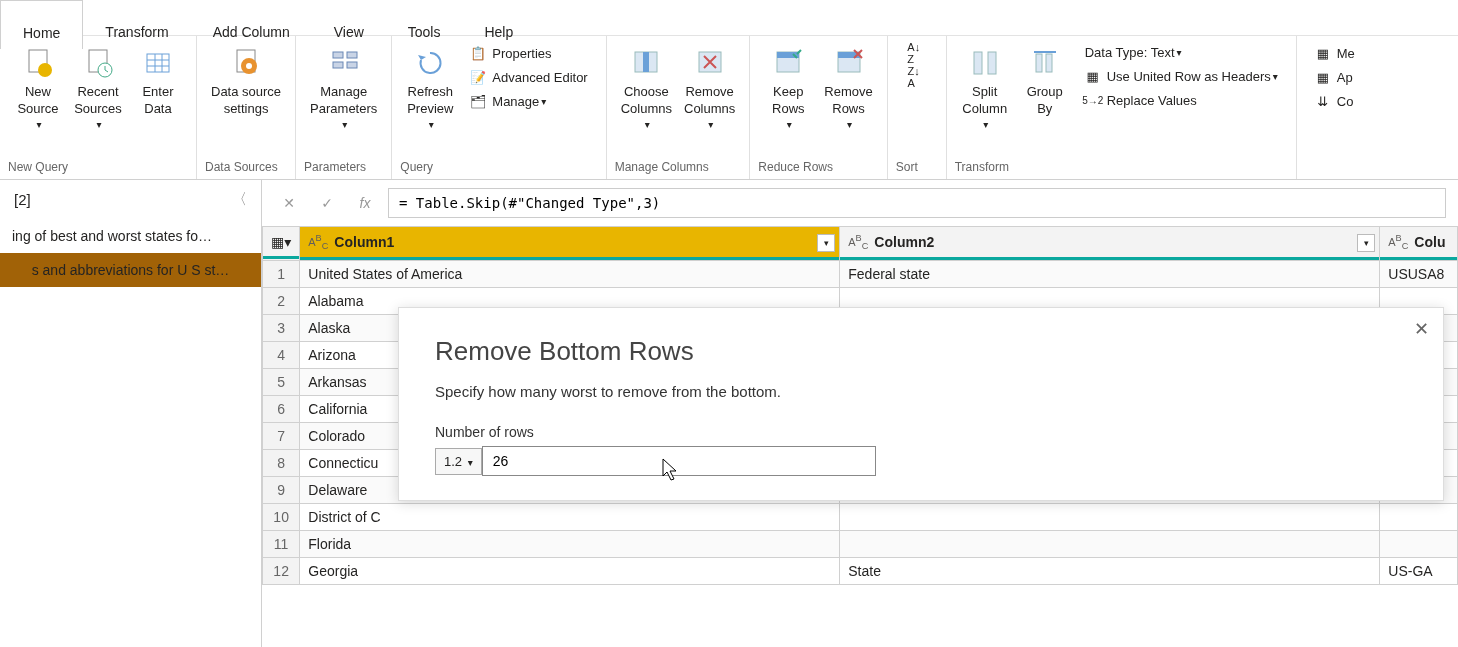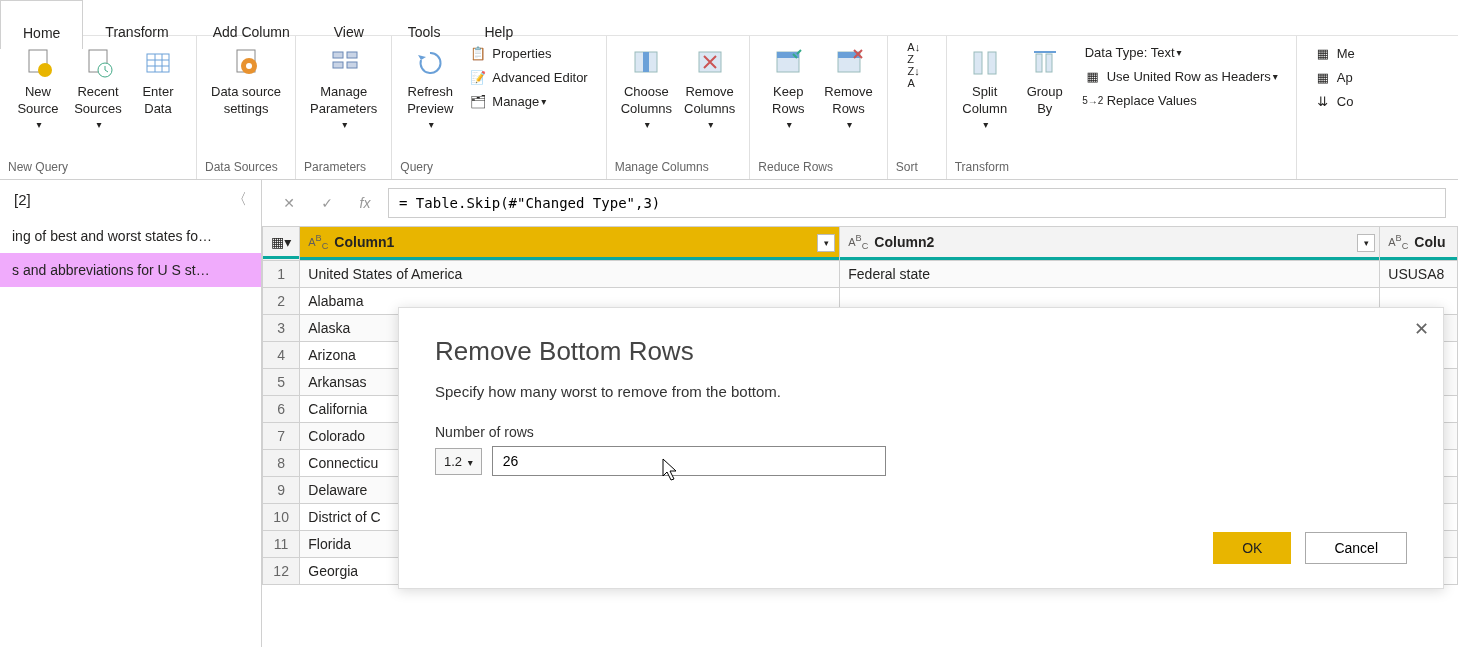--- a/index.html
+++ b/index.html
@@ -26,7 +26,7 @@
 .left-panel { position: absolute; top: 180px; left: 0; width: 262px; bottom: 0; border-right: 1px solid #d0d0d0; background: #fff; }
 .left-header { display: flex; justify-content: space-between; align-items: center; padding: 10px 14px; font-size: 15px; }
 .query-item { padding: 9px 12px; font-size: 14px; cursor: pointer; white-space: nowrap; overflow: hidden; text-overflow: ellipsis; }
-.query-item.selected { background: #f0abfc; }
+.query-item.selected { background: #a16207; text-align: center; }
 
 
 .main-area { position: absolute; top: 180px; left: 262px; right: 0; bottom: 0; }

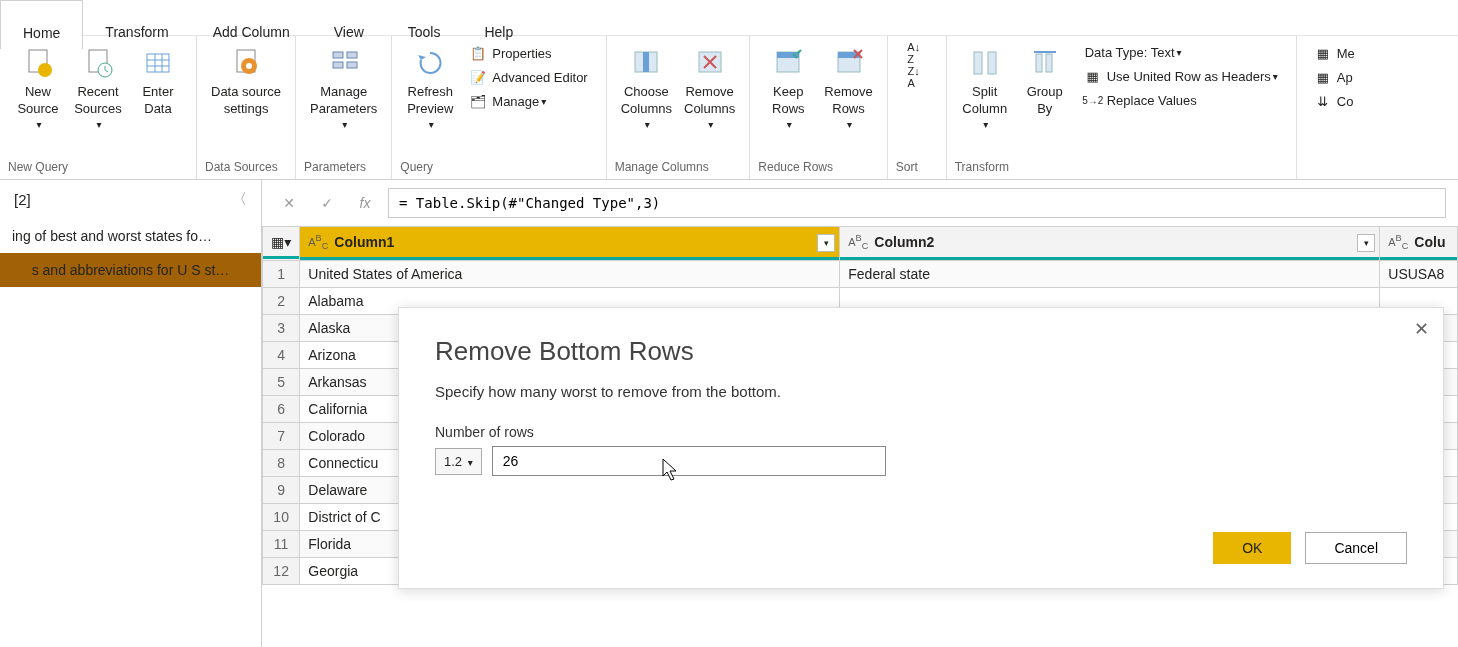--- a/index.html
+++ b/index.html
@@ -53,7 +53,7 @@
 .dialog h1 { font-size: 26px; font-weight: 400; color: #444; margin-bottom: 16px; }
 .dialog-sub { font-size: 15px; color: #333; margin-bottom: 24px; }
 .dialog-label { font-size: 14px; color: #333; margin-bottom: 6px; }
-.dialog-row { display: flex; gap: 10px; align-items: center; }
+.dialog-row { display: flex; align-items: center; }
 .type-select { border: 1px solid #aaa; padding: 5px 8px; background: #f7f7f7; font-size: 13px; cursor: pointer; }
 .num-input { border: 1px solid #888; padding: 6px 10px; width: 394px; font-size: 14px; }
 .dialog-buttons { display: flex; justify-content: flex-end; gap: 14px; margin-top: 56px; }

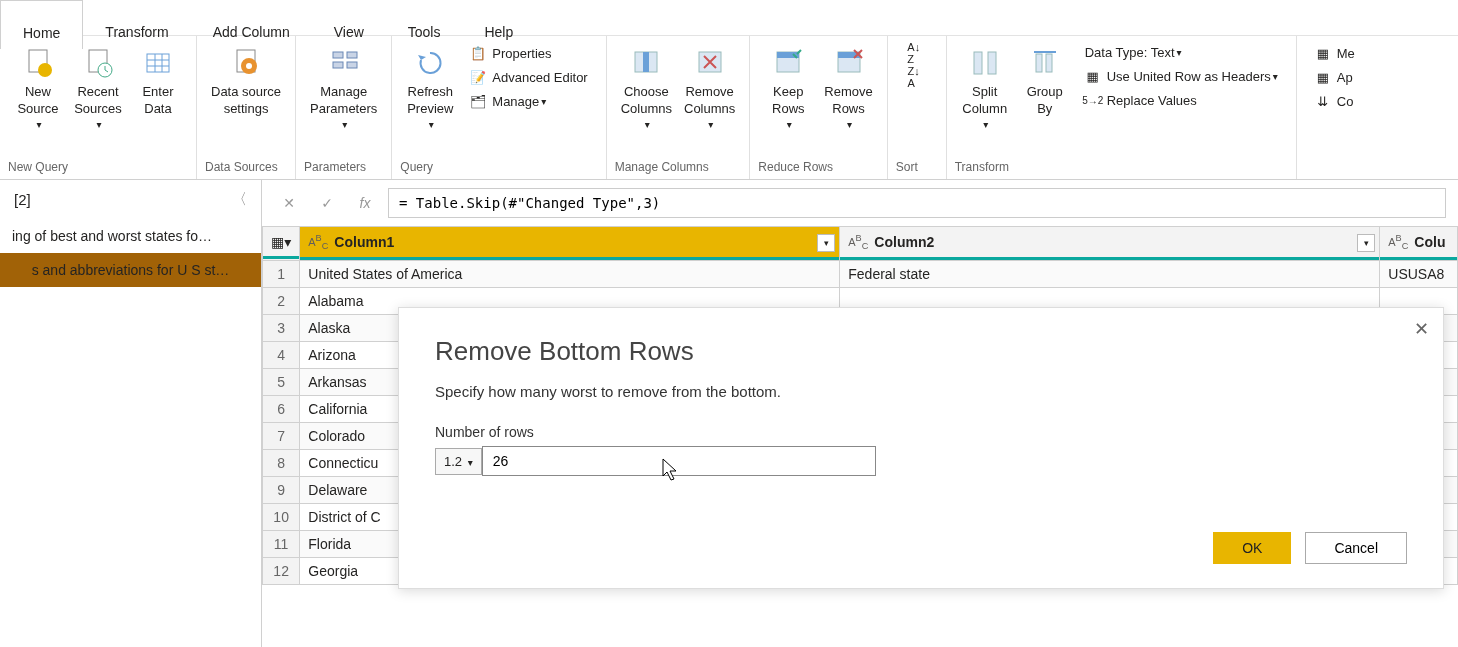--- a/index.html
+++ b/index.html
@@ -453,10 +453,6 @@
     <div class="type-select"><span>1.2</span> <span class="caret">▾</span></div>
     <input class="num-input" value="26" style="">
   </div>
-  <div class="dialog-buttons">
-    <button class="btn btn-primary">OK</button>
-    <button class="btn">Cancel</button>
-  </div>
 </div>
 
 <svg class="cursor" style="left:662px;top:458px" width="20" height="26">

